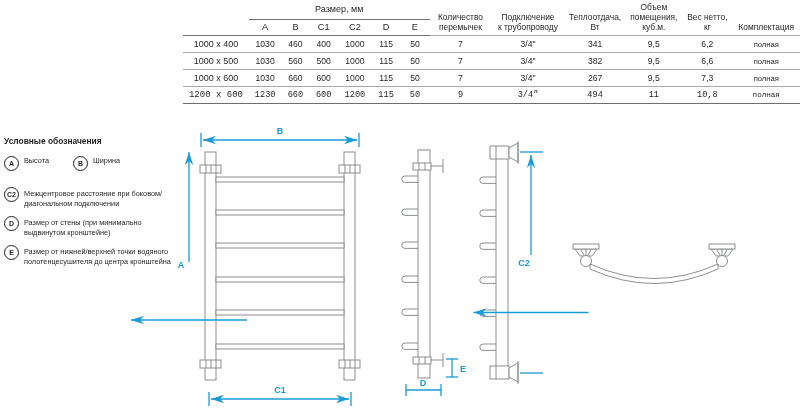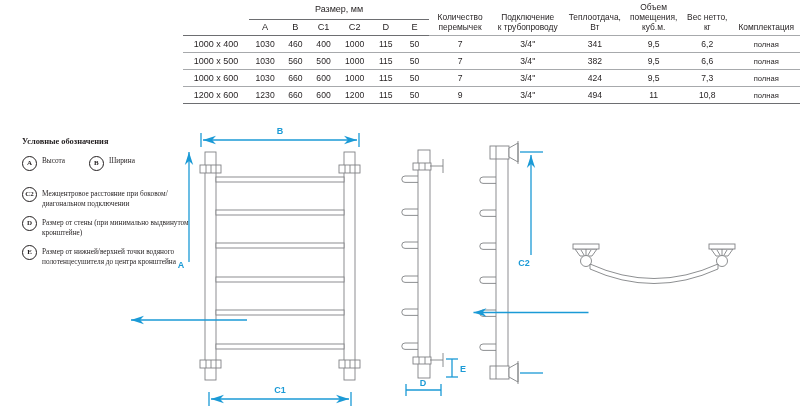--- a/index.html
+++ b/index.html
@@ -188,7 +188,7 @@
         <td class="num">50</td>
         <td class="num">7</td>
         <td class="num">3/4"</td>
-        <td class="num">424</td>
+        <td class="num">267</td>
         <td class="num">9,5</td>
         <td class="num">7,3</td>
         <td class="pkg">полная</td>

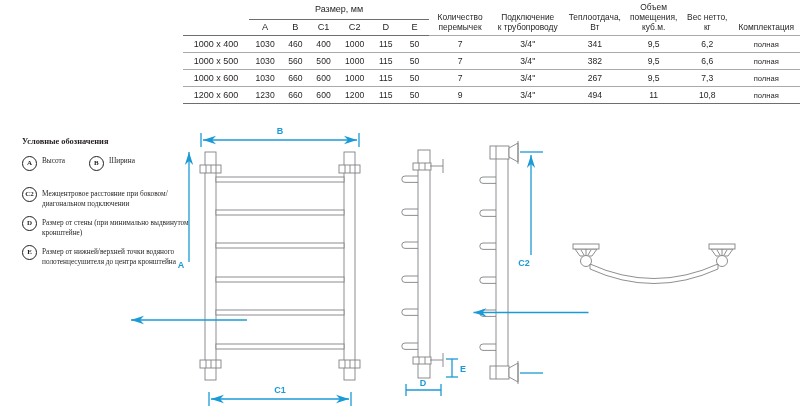--- a/index.html
+++ b/index.html
@@ -49,7 +49,7 @@
   .hdr-rule { border-bottom: 1.2px solid #6d6e71; }
   #spec-table tbody tr { height: 17px; }
   #spec-table tbody td { border-top: 0.9px solid #a7a9ac; }
-  #spec-table tbody tr:last-child td { border-bottom: 1.2px solid #6d6e71; }
+  #spec-table tbody tr:last-child td { border-bottom: 1.2px solid #6d6e71; font-family: Liberation Mono, monospace; }
   .size-cell { font-weight: bold; font-size: 9px; text-align: center; }
   .num { font-size: 8.6px; }
   .pkg { font-size: 7.6px; }

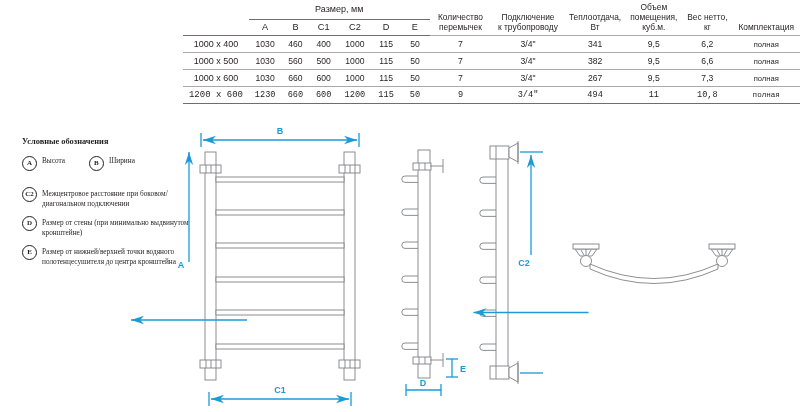--- a/index.html
+++ b/index.html
@@ -57,11 +57,10 @@
   
   #legend {
     position: absolute;
-    left: 22px; top: 136px;
+    left: 4px; top: 136px;
     width: 176px;
     font-size: 7.3px;
     line-height: 1.35;
-    font-family: Liberation Serif, serif;
   }
   #legend-title {
     font-weight: bold;

